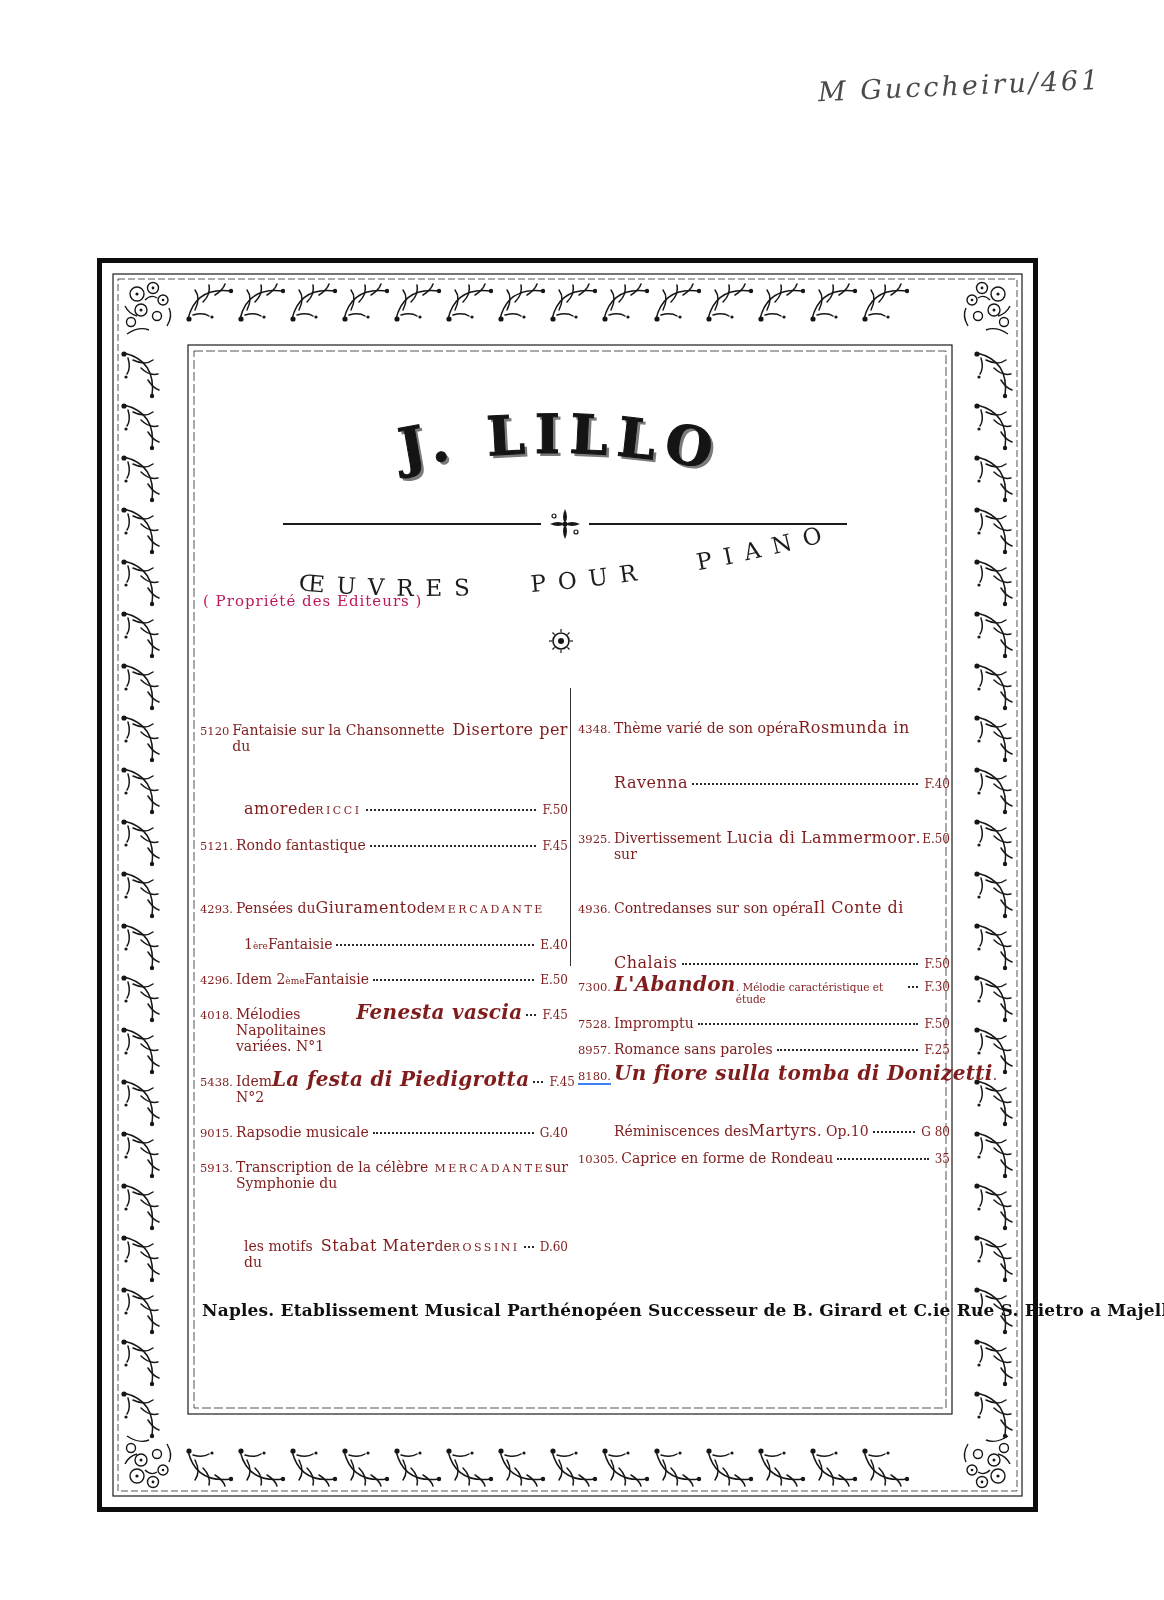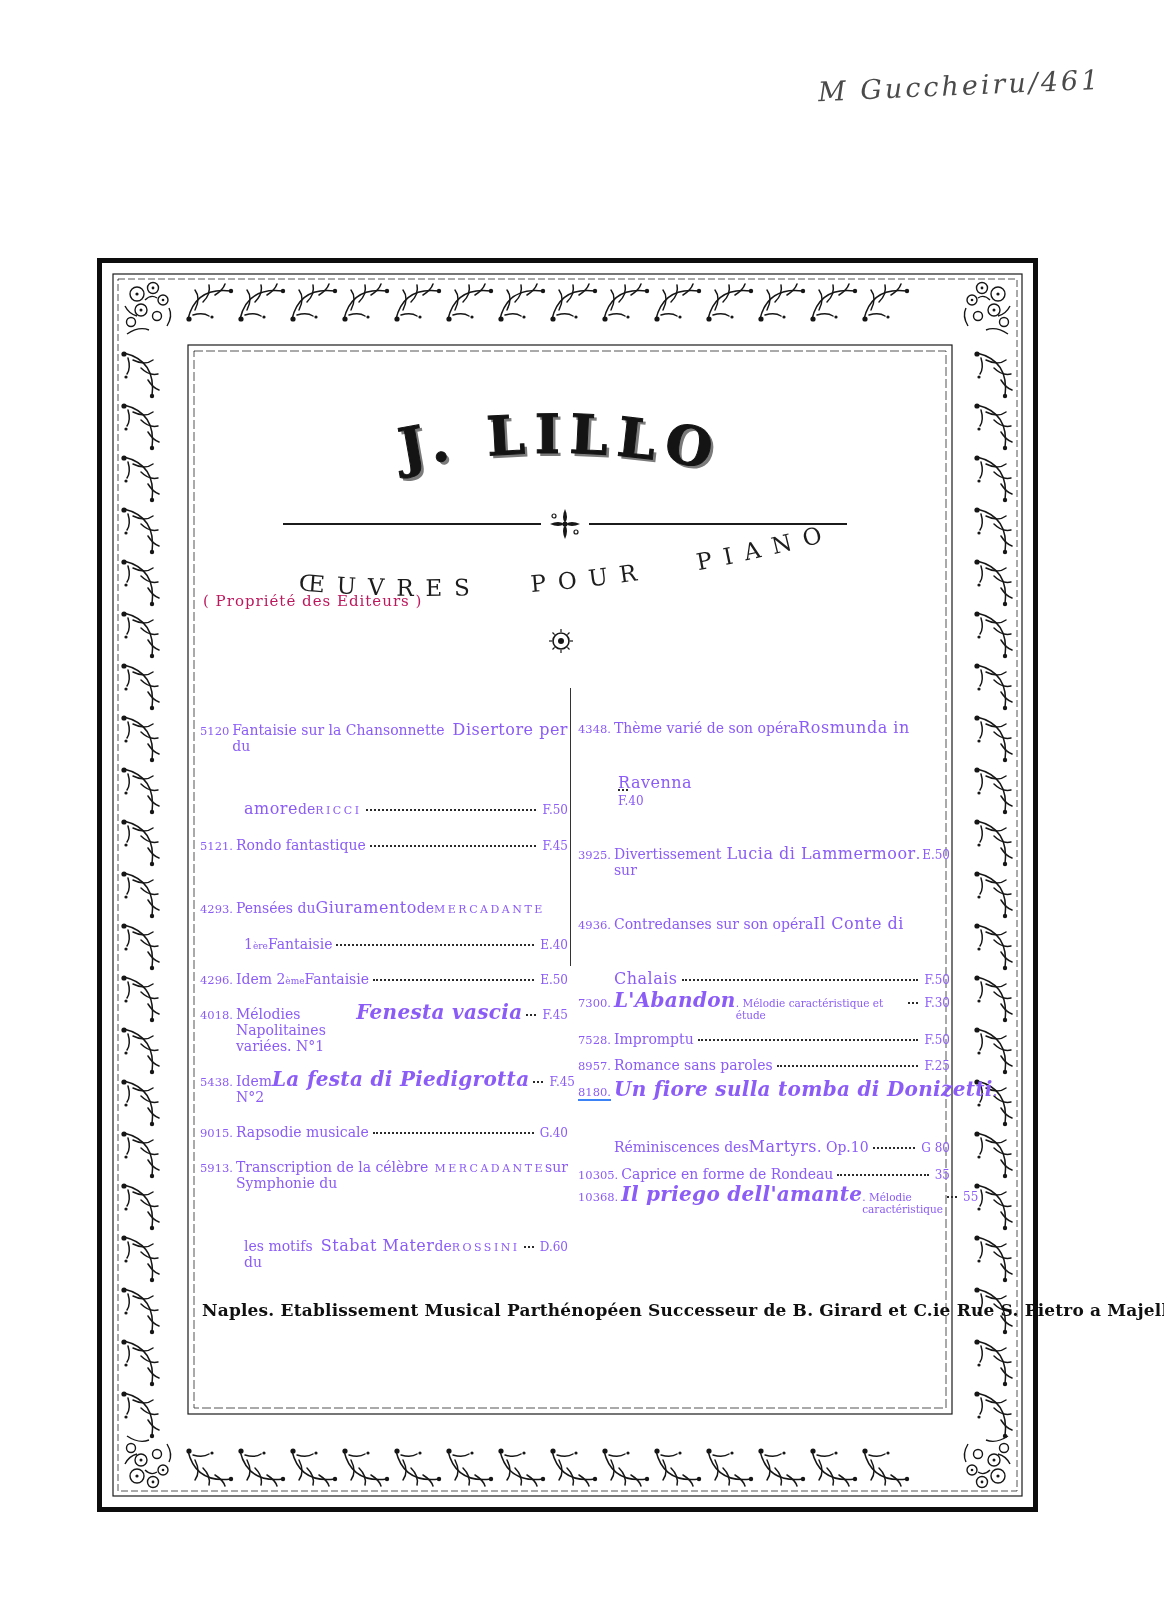--- a/index.html
+++ b/index.html
@@ -40,7 +40,7 @@
   .col-right{left:578px;top:682px;width:372px;}
   .col-divider{position:absolute;left:570px;top:688px;height:278px;
     border-left:1.5px solid #333;}
-  .row{display:flex;align-items:baseline;color:#8b5cf6;}
+  .row{display:flex;align-items:baseline;color:#7f1d1d;}
   .num{font-size:11.5px;margin-right:3px;white-space:nowrap;}
   .num.u{border-bottom:2px solid #3b82f6;}
   .seg-plain{font-size:14px;margin-top:10px;}

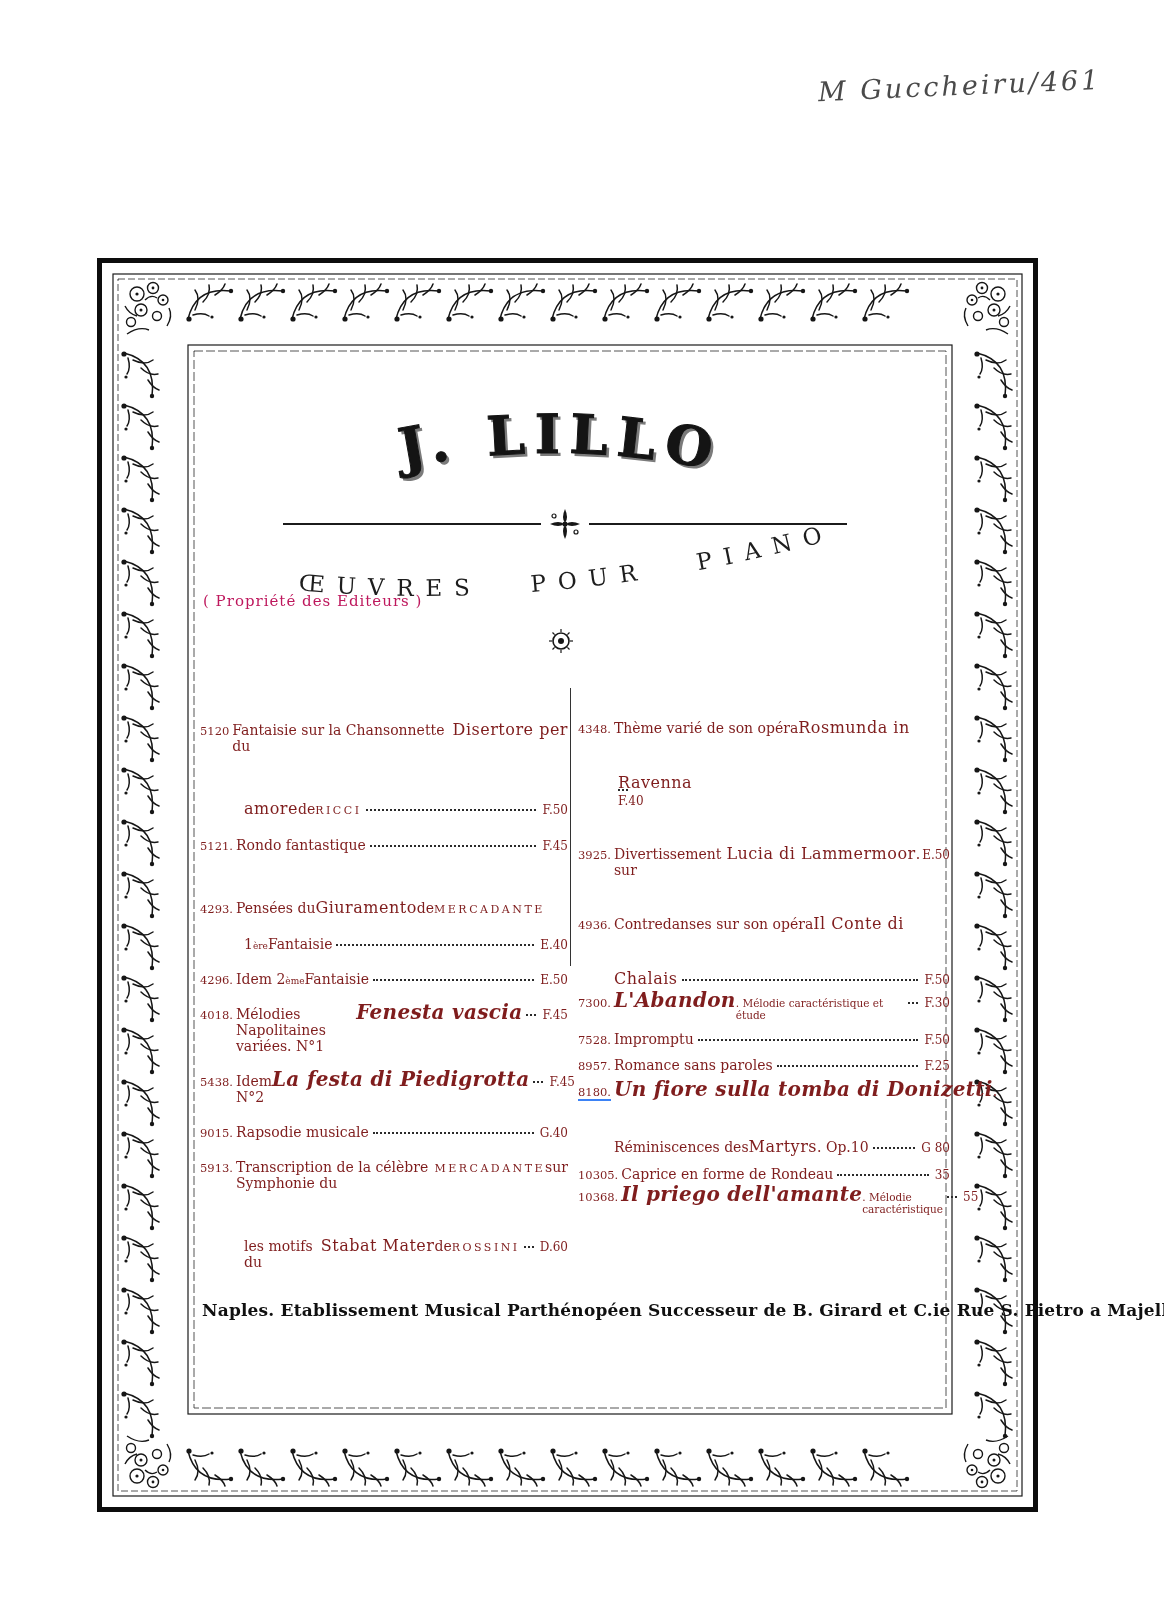--- a/index.html
+++ b/index.html
@@ -312,7 +312,7 @@
         <span class="seg-plain">Thème varié de son opéra </span>
         <span class="seg-bold">Rosmunda in</span>
       </div>
-      <div class="row" style="padding-left: 36px; flex-direction: column;">
+      <div class="row" style="padding-left: 36px;">
         <span class="seg-bold">Ravenna</span>
         <span class="leader"></span>
         <span class="price">F.40</span>

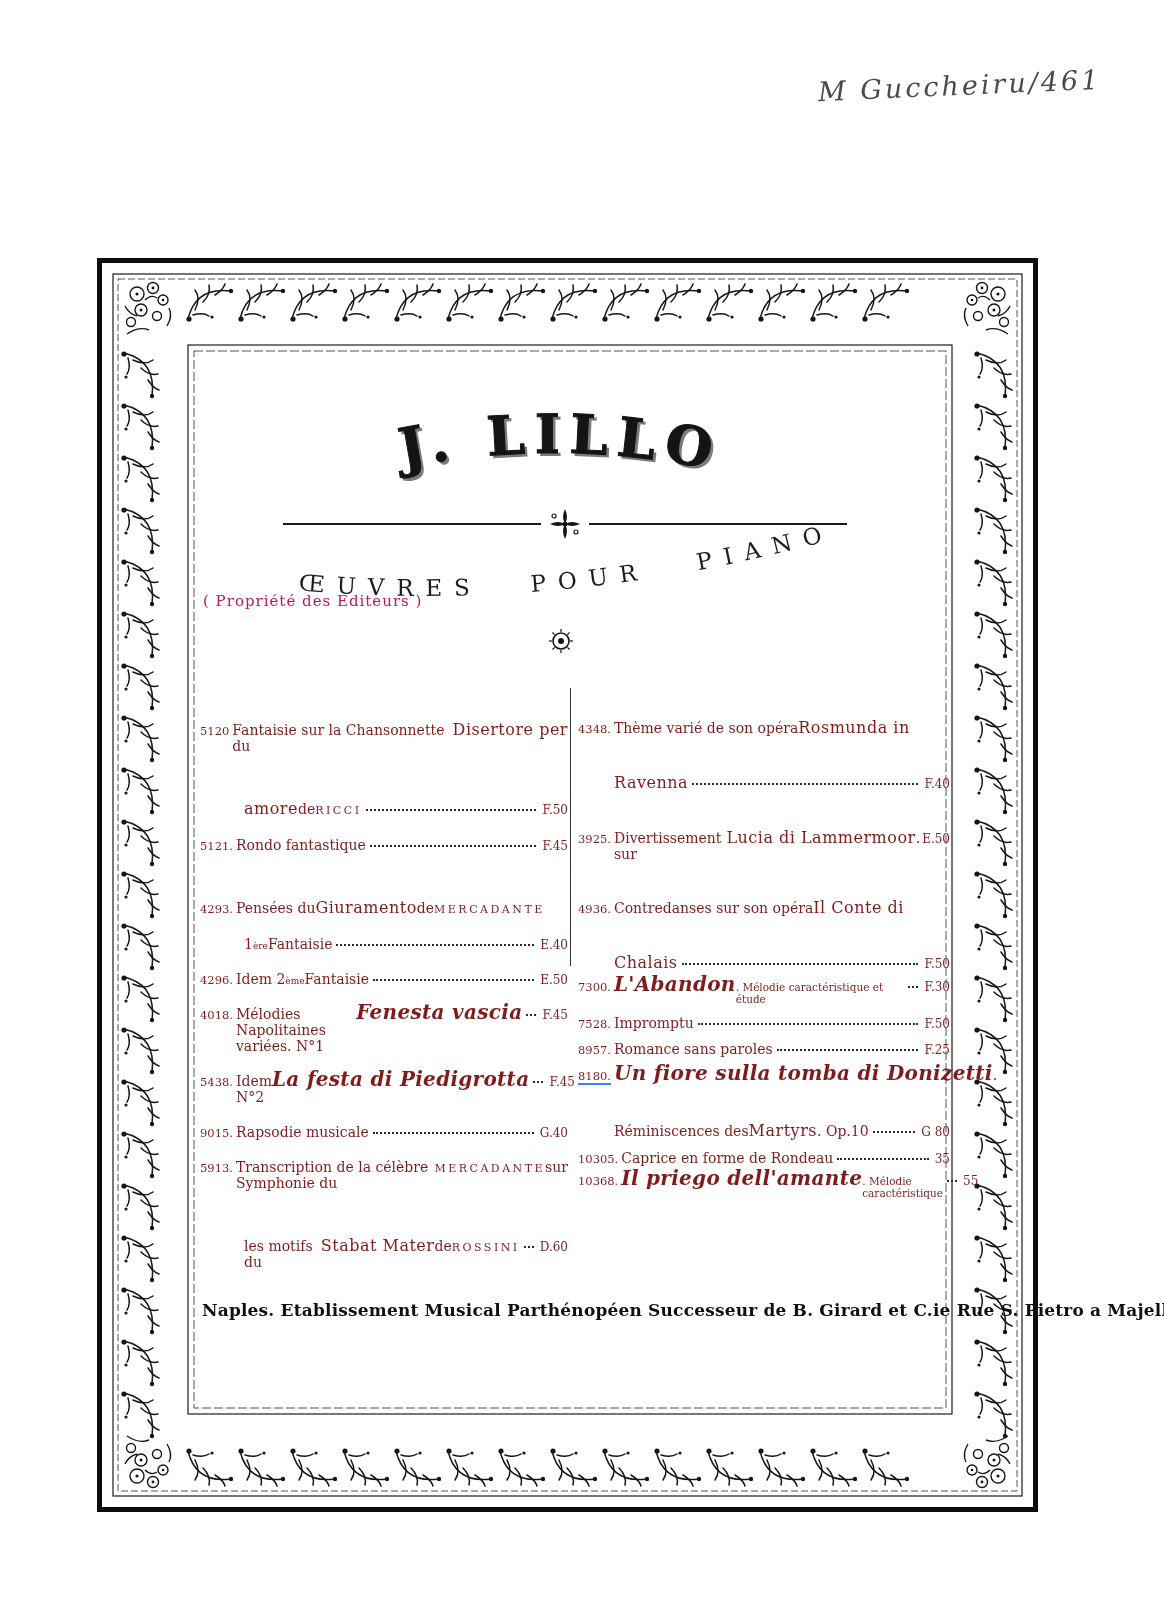--- a/index.html
+++ b/index.html
@@ -371,13 +371,6 @@
         <span class="leader"></span>
         <span class="price">35</span>
       </div>
-      <div class="row">
-        <span class="num">10368.</span>
-        <span class="seg-ital">Il priego dell'amante</span>
-        <span class="seg-small">. Mélodie caractéristique</span>
-        <span class="leader"></span>
-        <span class="price">55</span>
-      </div>
     </div>
 
   <div class="imprint">Naples. Etablissement Musical Parthénopéen Successeur de B. Girard et C.ie Rue S. Pietro a Majella 55</div>

